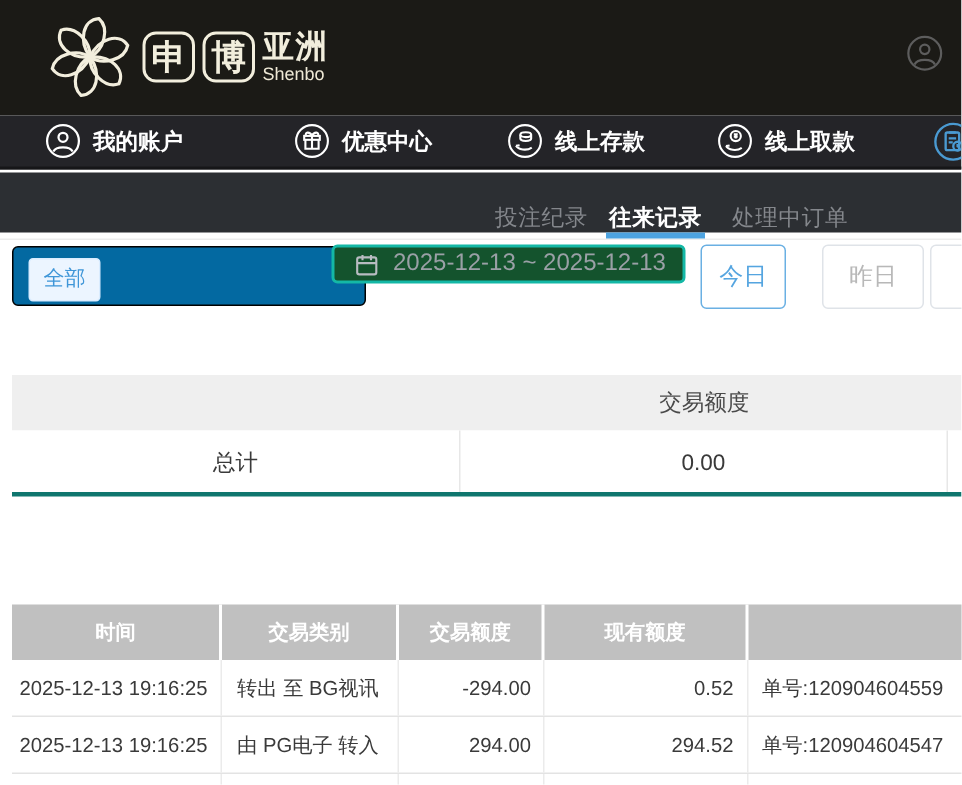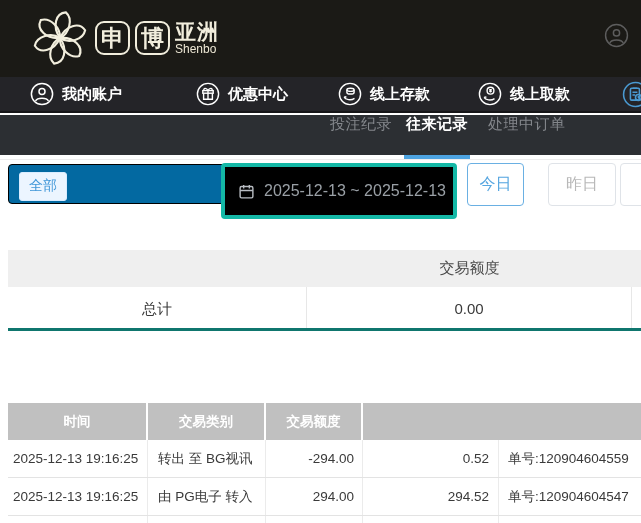--- a/index.html
+++ b/index.html
@@ -29,7 +29,7 @@
   .nav-right-icon { position:absolute; top:4px; left:622px; width:27px; height:27px; color:#4a9ad2; cursor:pointer; }
   
   .subnav { position:absolute; left:0; top:115px; width:641px; height:40px; background:#2c2f33; }
-  .tab { position:absolute; top:0; height:40px; display:flex; align-items:flex-start;
+  .tab { position:absolute; top:0; height:40px; display:flex; align-items:flex-end;
     font-size:15px; letter-spacing:.5px; color:#84878c; cursor:pointer; white-space:nowrap; }
   .tab.active { color:#fff; font-weight:bold; }
   .under-strip { position:absolute; left:0; top:155px; width:641px; height:5px; border-bottom:1px solid #ededed; }

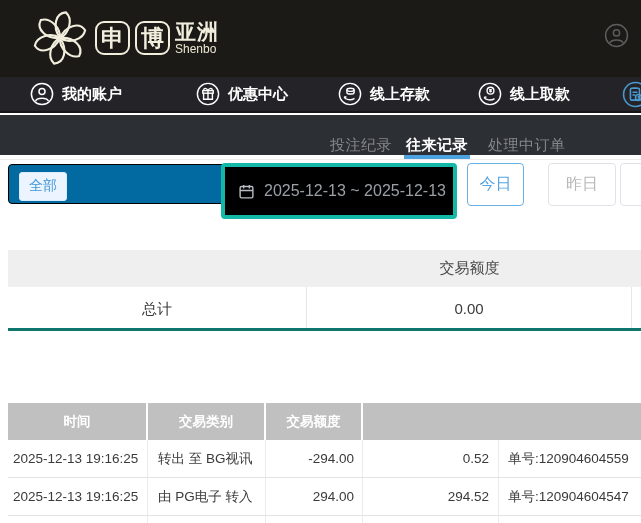--- a/index.html
+++ b/index.html
@@ -41,8 +41,8 @@
   .select-tag { position:absolute; left:10px; top:7px; padding:4px 9px 5px; background:#ecf5ff;
     border:1px solid #d9ecff; border-radius:3px; color:#3f96d8; font-size:14px; }
   .select-arrow { position:absolute; right:12px; top:14px; color:#b4bac0; font-size:10px; }
-  .date-box { position:absolute; left:221px; top:0; width:236px; height:56px; background:#000000;
-    border:4px solid #14b8a6; border-radius:4px; display:flex; align-items:center; gap:9px;
+  .date-box { position:absolute; left:221px; top:0; width:236px; height:26px; background:#14532d;
+    border:2px solid #14b8a6; border-radius:4px; display:flex; align-items:center; gap:9px;
     padding-left:13px; color:#9aa0a6; font-size:16px; cursor:pointer; white-space:nowrap; }
   .cal-icon { width:17px; height:17px; color:#b8bcc2; flex:none; }
   .fbtn { position:absolute; top:0; height:43px; background:#fff; border:1px solid #dfe3e8;

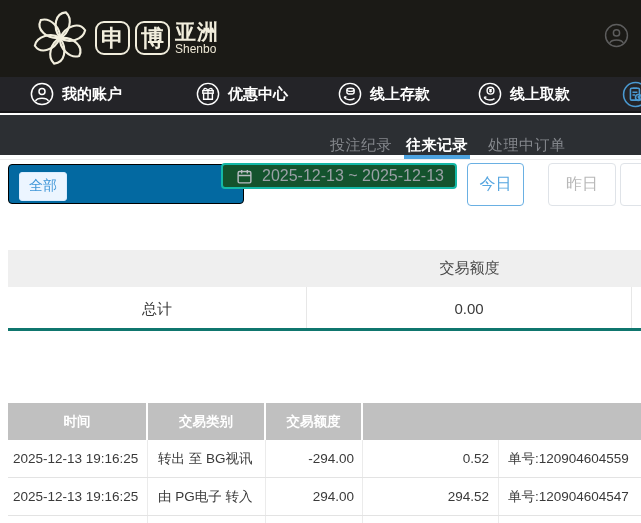--- a/index.html
+++ b/index.html
@@ -225,6 +225,7 @@
     <div class="cell c1">时间</div>
     <div class="cell c2">交易类别</div>
     <div class="cell c3">交易额度</div>
+    <div class="cell c4">现有额度</div>
     <div class="cell c5"></div>
   </div>
   <div class="drow">

